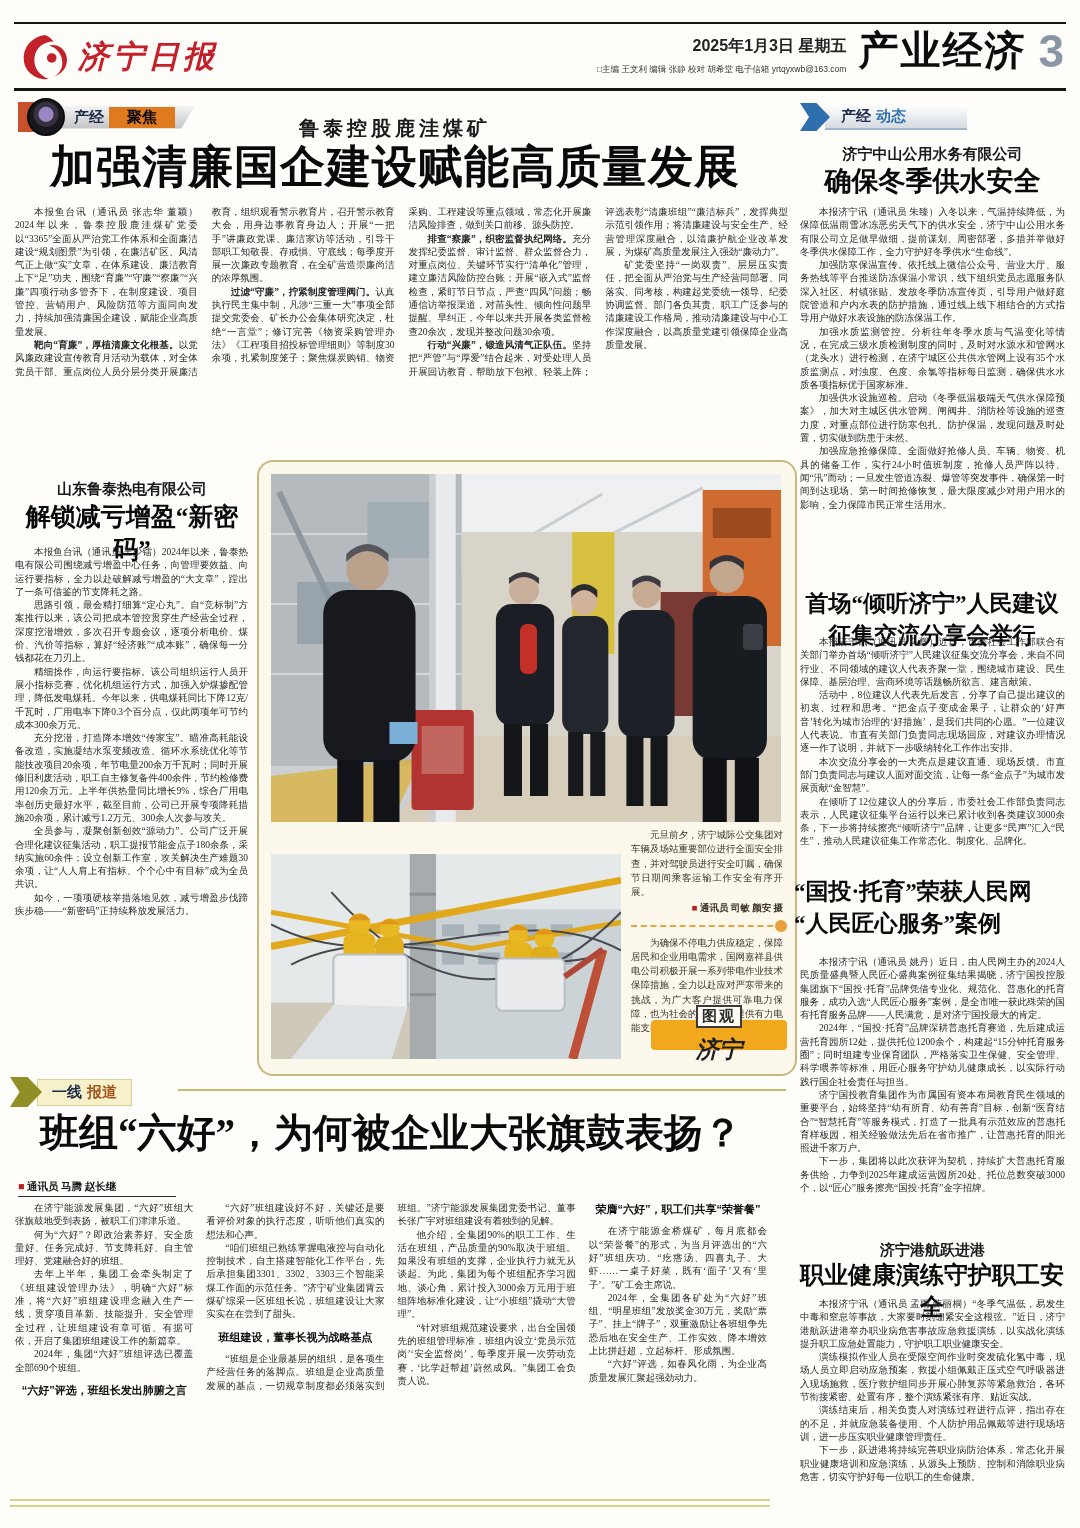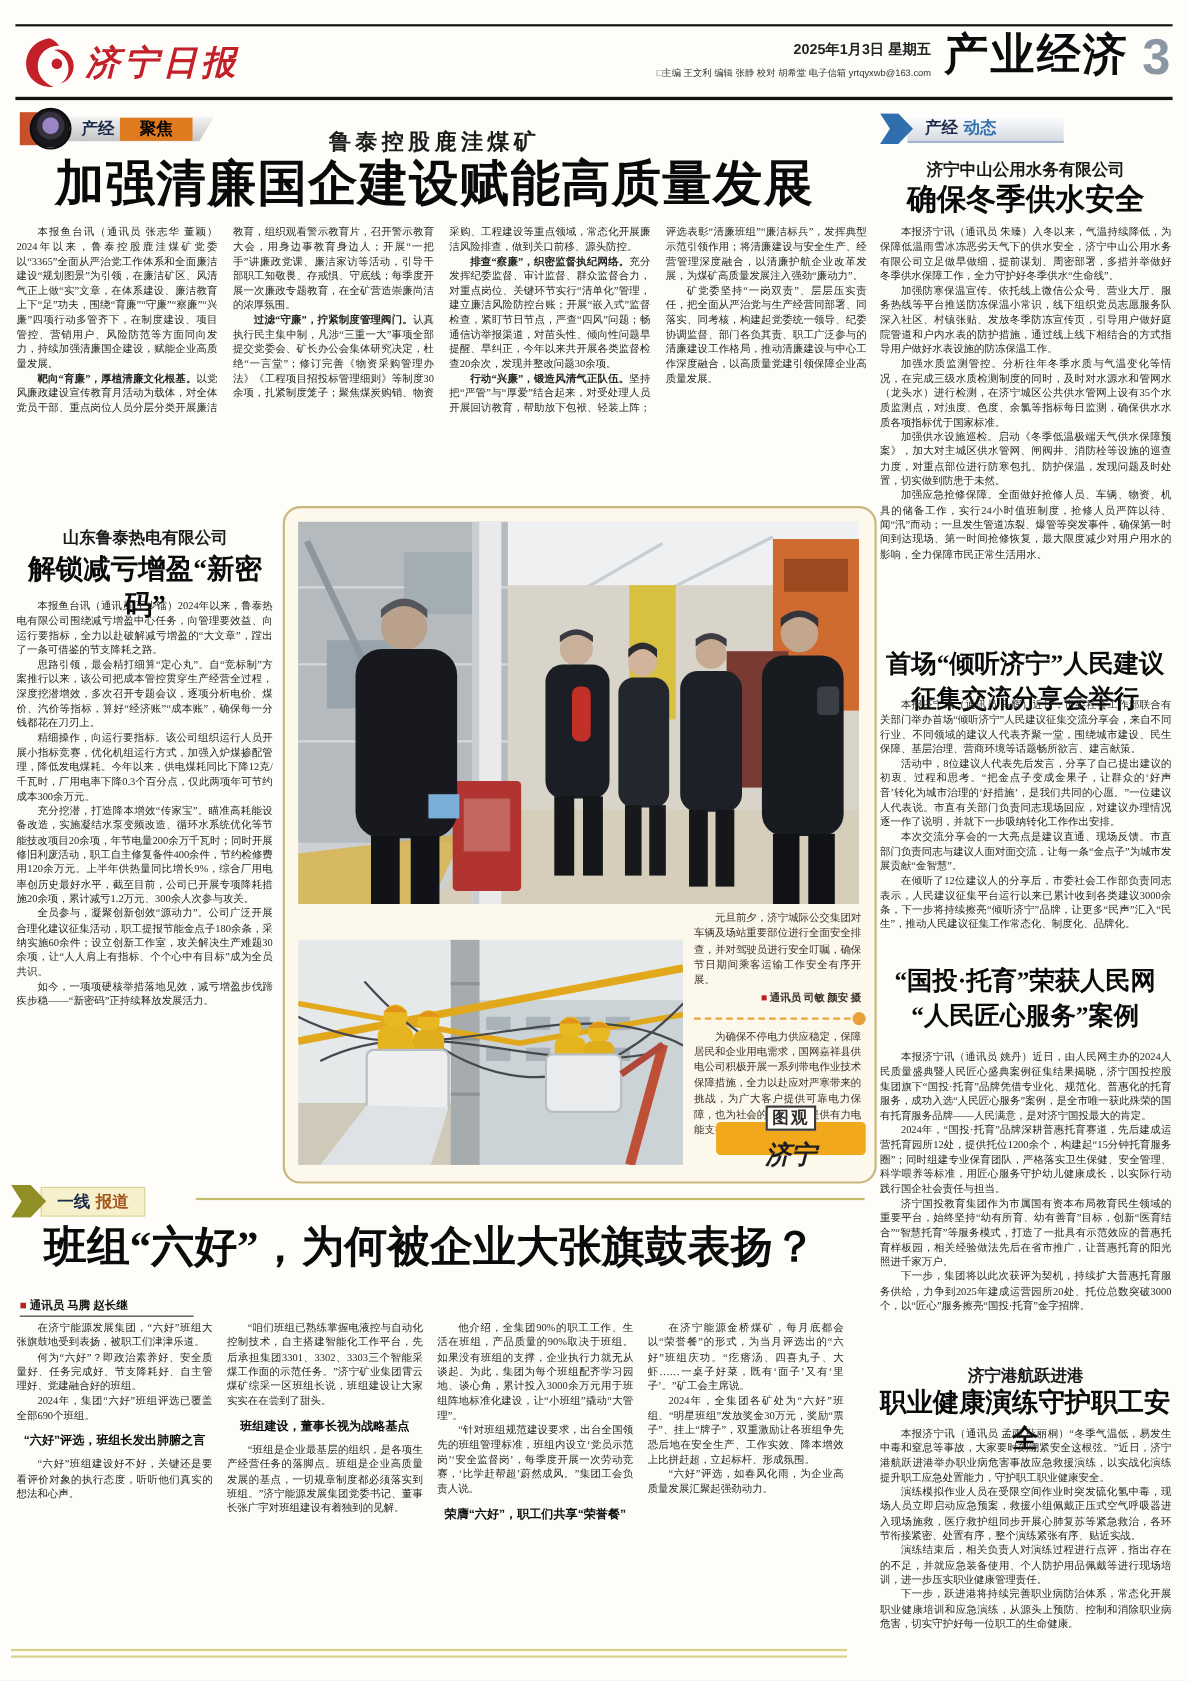--- a/index.html
+++ b/index.html
@@ -13,7 +13,7 @@
   .logo-name{font-size:31px;color:#c3202a;font-weight:bold;font-style:italic;letter-spacing:4px;font-family:Liberation Serif, serif;}
   .header-right{position:absolute;right:16px;top:28px;display:flex;align-items:flex-start;gap:12px;}
   .pub-info{text-align:right;padding-top:8px;}
-  .date-line{font-size:13px;font-weight:bold;color:#222;font-family:"Liberation Sans",sans-serif;}
+  .date-line{font-size:16px;font-weight:bold;color:#222;font-family:"Liberation Sans",sans-serif;}
   .staff-line{font-size:8.5px;color:#333;margin-top:7px;font-family:"Liberation Sans",sans-serif;}
   .section-name{font-size:40px;font-weight:900;color:#0c0c0c;font-family:"Liberation Sans",sans-serif;letter-spacing:2px;line-height:1.1;}
   .page-num{font-size:46px;font-weight:900;color:#8a96a4;font-family:"Liberation Sans",sans-serif;line-height:1;}

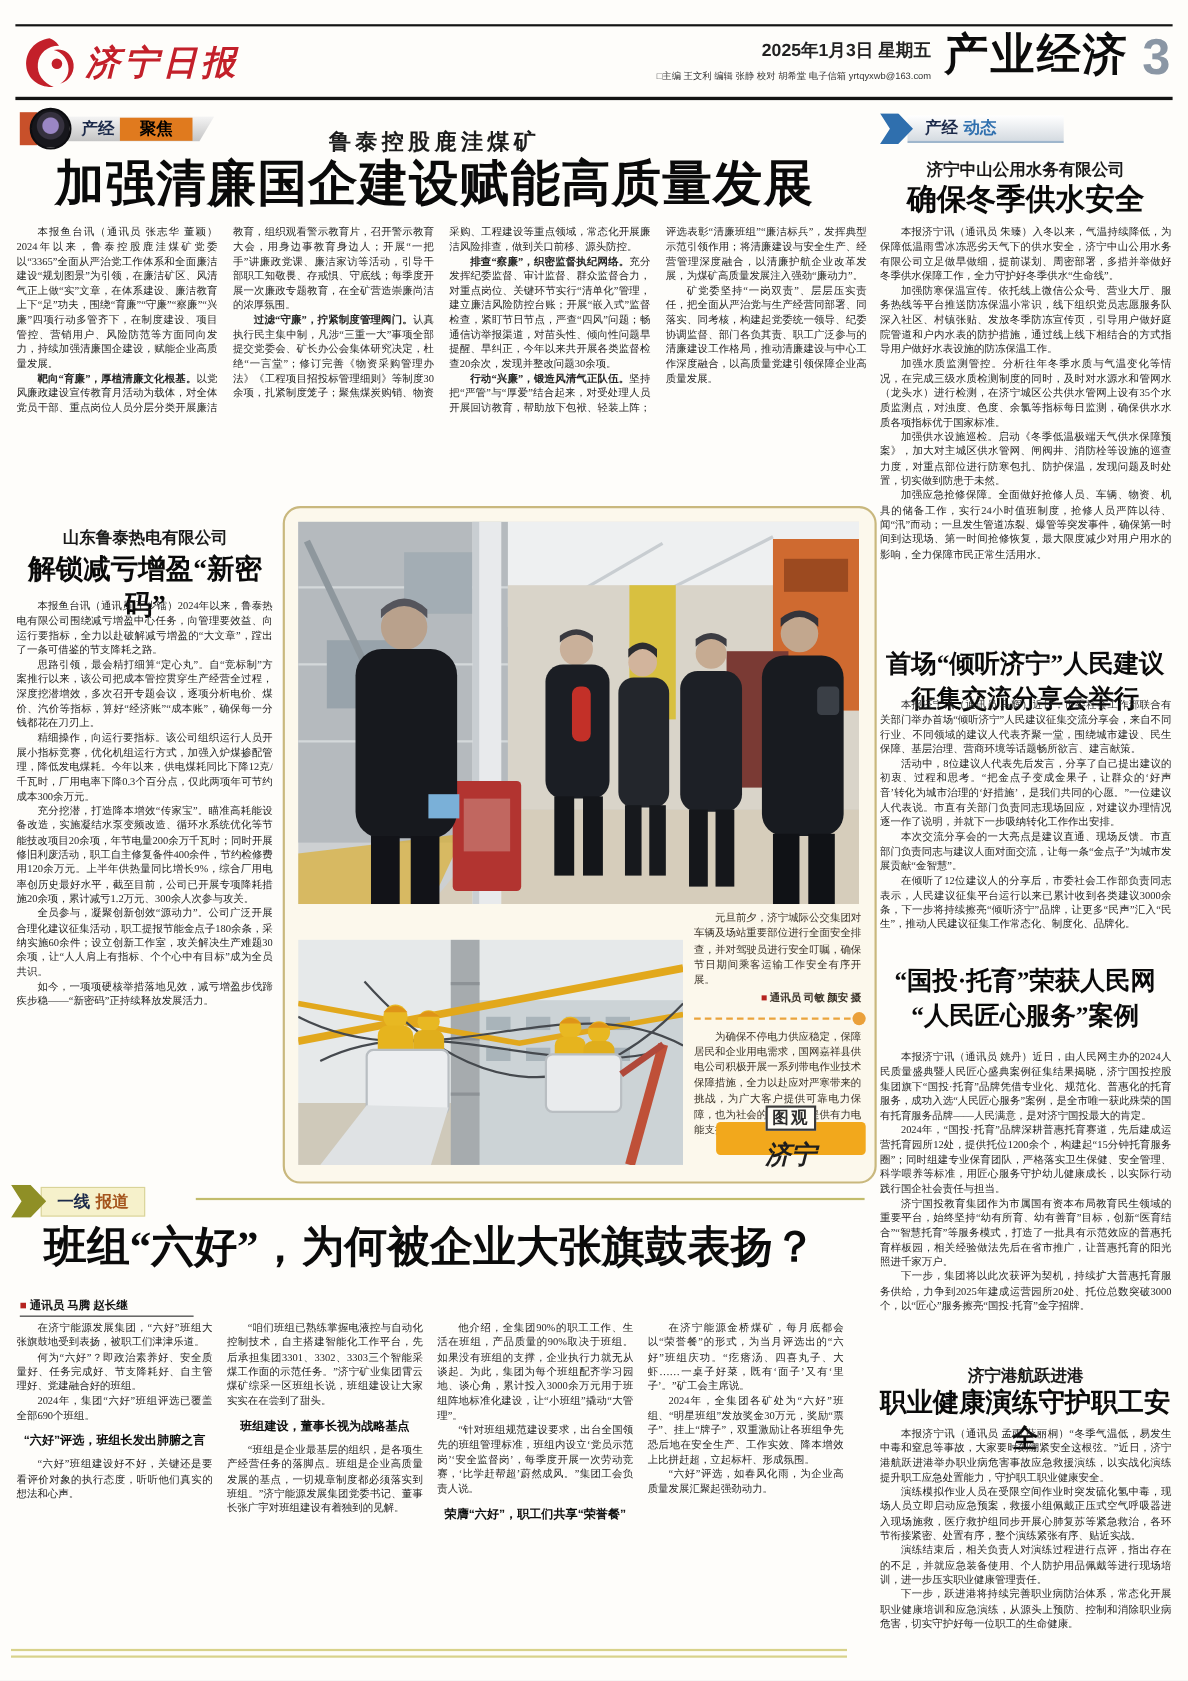--- a/index.html
+++ b/index.html
@@ -82,7 +82,7 @@
   .ra-body{position:absolute;left:800px;top:206px;width:265px;height:350px;overflow:hidden;}
   .rb-headline{position:absolute;left:794px;top:588px;width:276px;text-align:center;font-size:23px;font-weight:900;line-height:1.4;color:#0a0a0a;}
   .rb-body{position:absolute;left:800px;top:636px;width:265px;height:238px;overflow:hidden;}
-  .rc-headline{position:absolute;left:794px;top:876px;width:276px;text-align:center;font-size:23px;font-weight:900;line-height:1.4;color:#0a0a0a;}
+  .rc-headline{position:absolute;left:794px;top:876px;width:276px;font-size:23px;font-weight:900;line-height:1.4;color:#0a0a0a;}
   .rc-body{position:absolute;left:800px;top:956px;width:265px;height:274px;overflow:hidden;}
   .rd-kicker{position:absolute;left:800px;top:1241px;width:265px;text-align:center;font-size:15px;font-weight:bold;color:#1a1a1a;}
   .rd-headline{position:absolute;left:794px;top:1259px;width:276px;text-align:center;font-size:24px;font-weight:900;color:#0a0a0a;}

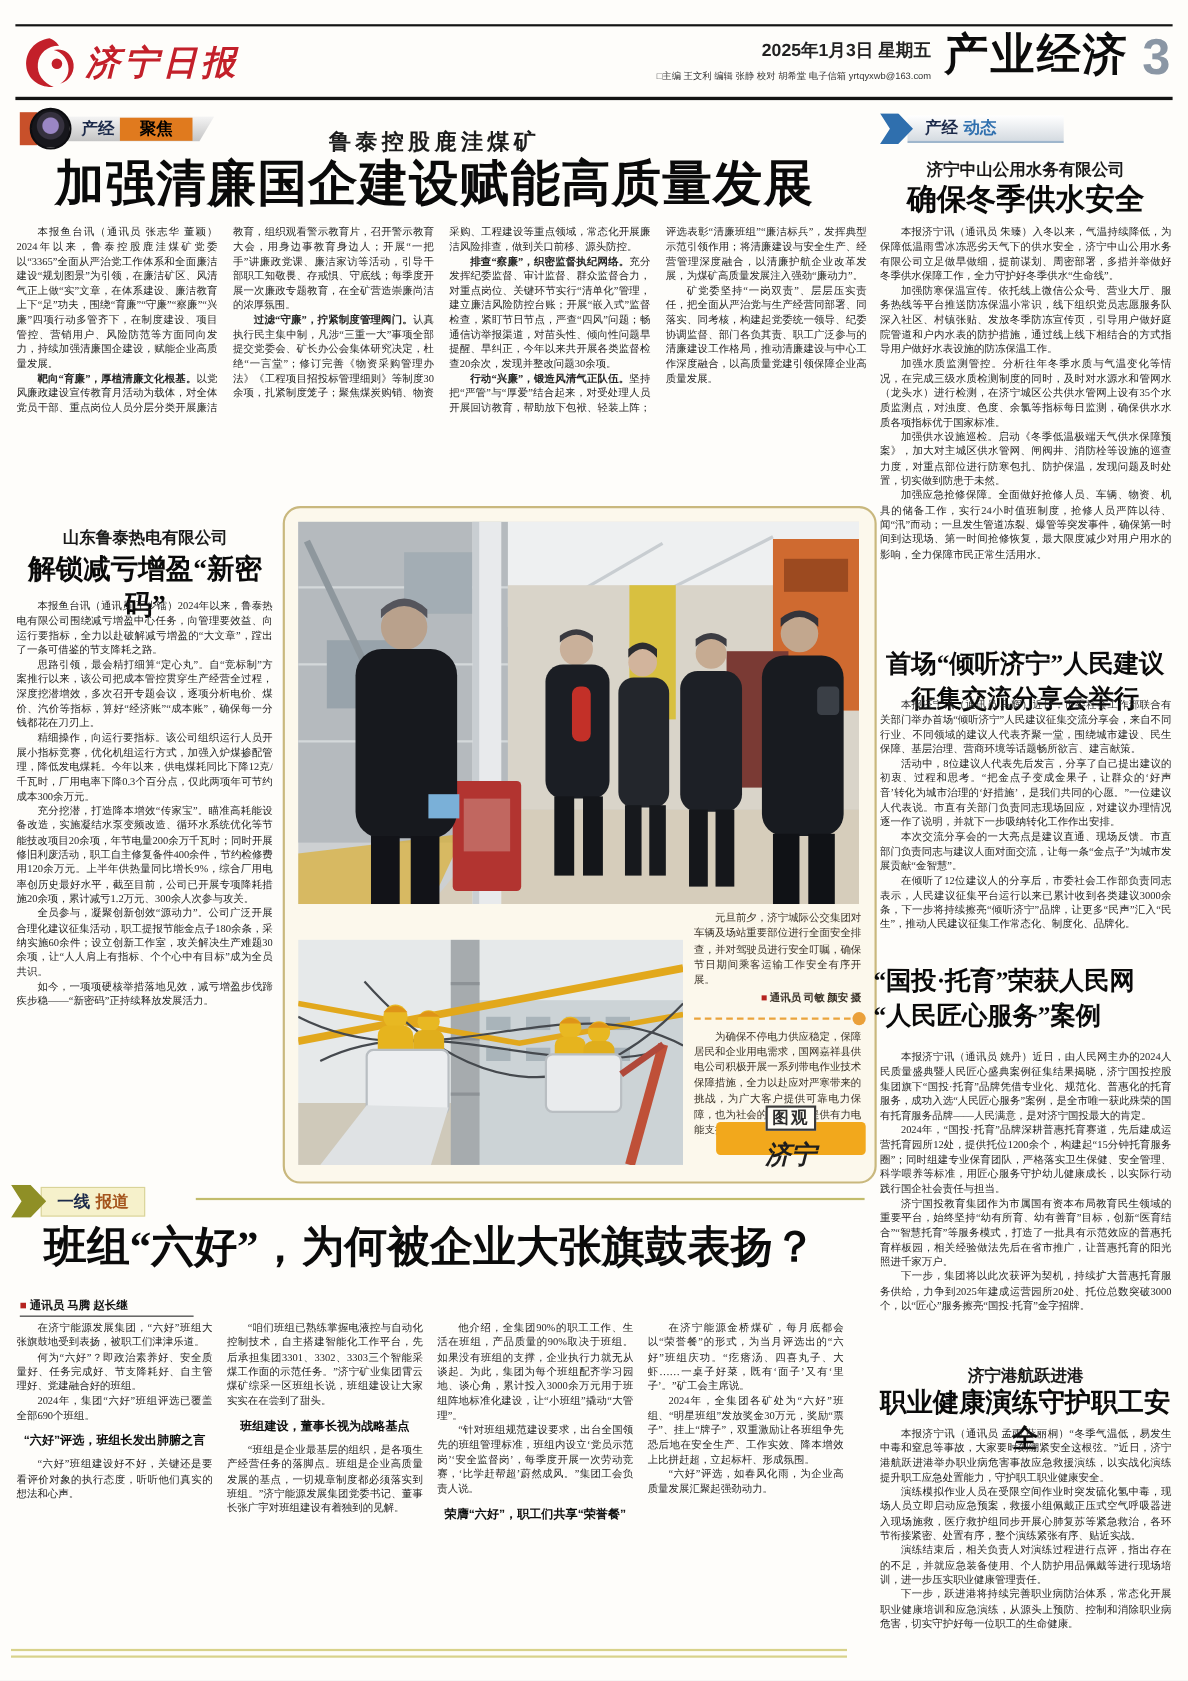--- a/index.html
+++ b/index.html
@@ -279,6 +279,7 @@
   <div class="bottom-body news-body">
       <p class="para">在济宁能源发展集团，“六好”班组大张旗鼓地受到表扬，被职工们津津乐道。</p>
       <p class="para">何为“六好”？即政治素养好、安全质量好、任务完成好、节支降耗好、自主管理好、党建融合好的班组。</p>
+      <p class="para">去年上半年，集团工会牵头制定了《班组建设管理办法》，明确“六好”标准，将“六好”班组建设理念融入生产一线，贯穿项目革新、技能提升、安全管理全过程，让班组建设有章可循、有据可依，开启了集团班组建设工作的新篇章。</p>
       <p class="para">2024年，集团“六好”班组评选已覆盖全部690个班组。</p>
       <div class="subhead">“六好”评选，班组长发出肺腑之言</div>
       <p class="para">“六好”班组建设好不好，关键还是要看评价对象的执行态度，听听他们真实的想法和心声。</p>

